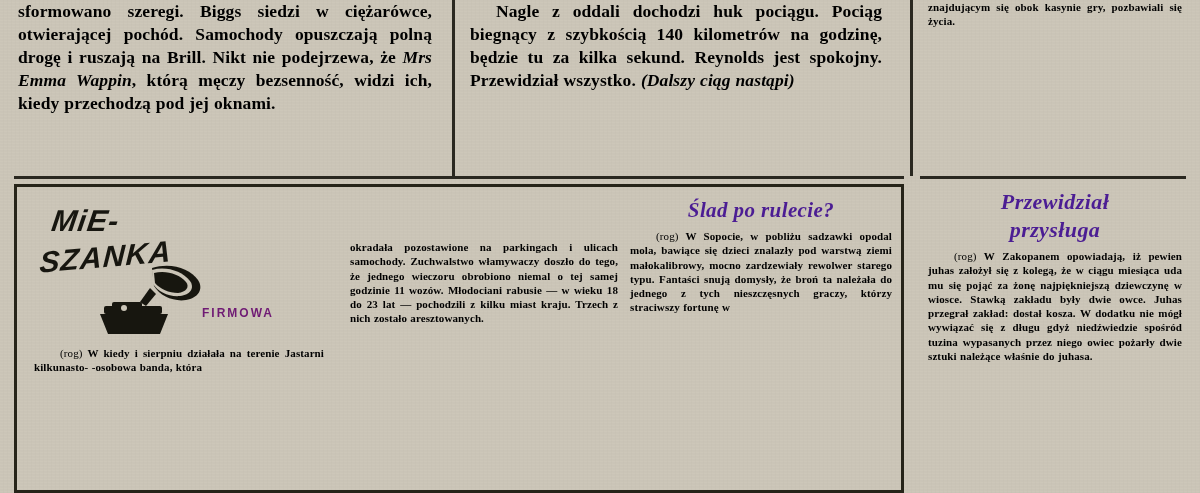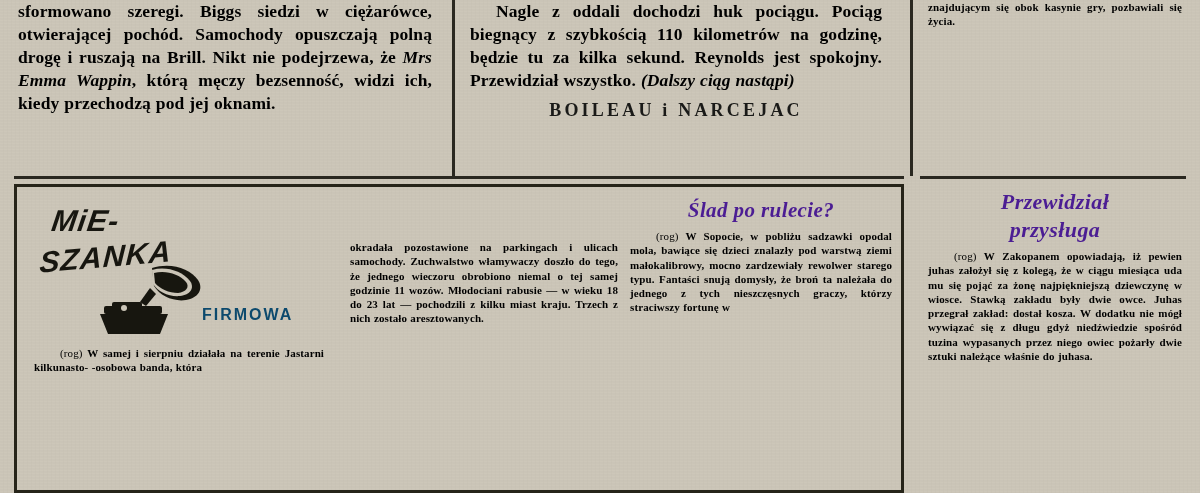--- a/index.html
+++ b/index.html
@@ -166,7 +166,7 @@
   </div>
 
   <div class="col" id="col-top-2">
-    <p class="body-text first-indent"><span>Nagle z oddali dochodzi huk pociągu. Pociąg biegnący z szybkością 110 kilometrów na godzinę, będzie tu za kilka sekund. Reynolds jest spokojny. Przewidział wszystko. </span><span class="ital">(Dalszy ciąg nastąpi)</span></p>
+    <p class="body-text first-indent"><span>Nagle z oddali dochodzi huk pociągu. Pociąg biegnący z szybkością 140 kilometrów na godzinę, będzie tu za kilka sekund. Reynolds jest spokojny. Przewidział wszystko. </span><span class="ital">(Dalszy ciąg nastąpi)</span></p>
     <p class="spaced-caps" style="text-align:center;margin-top:8px;">BOILEAU i NARCEJAC</p>
   </div>
 

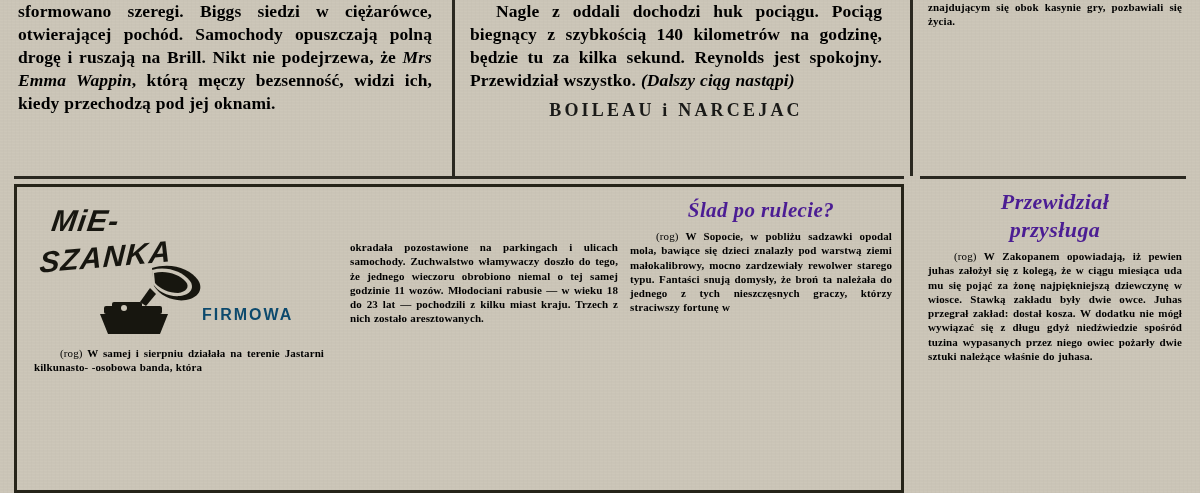--- a/index.html
+++ b/index.html
@@ -167,7 +167,6 @@
 
   <div class="col" id="col-top-2">
     <p class="body-text first-indent"><span>Nagle z oddali dochodzi huk pociągu. Pociąg biegnący z szybkością 140 kilometrów na godzinę, będzie tu za kilka sekund. Reynolds jest spokojny. Przewidział wszystko. </span><span class="ital">(Dalszy ciąg nastąpi)</span></p>
-    <p class="spaced-caps" style="text-align:center;margin-top:8px;">BOILEAU i NARCEJAC</p>
   </div>
 
   <div class="col" id="col-top-3">

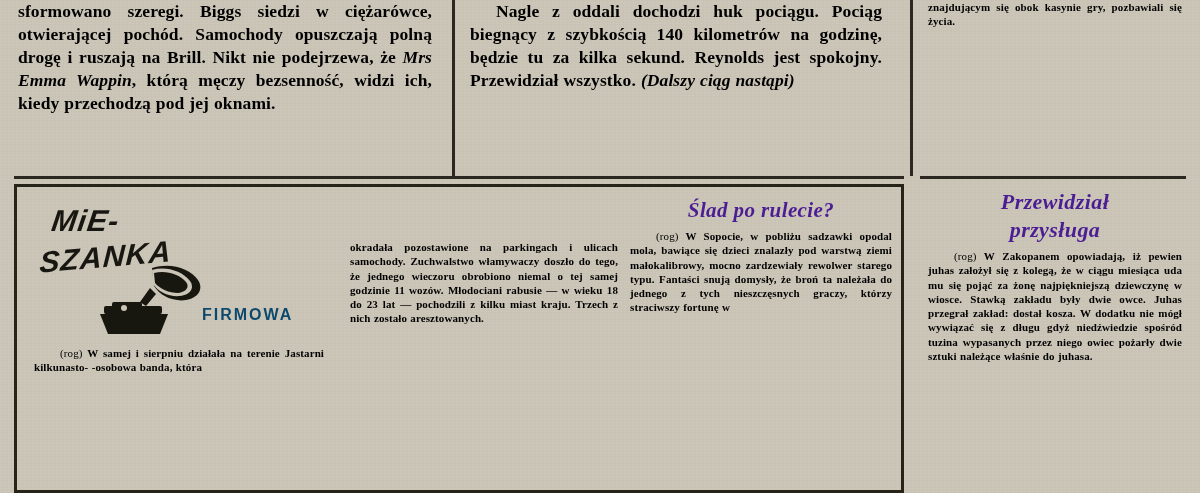--- a/index.html
+++ b/index.html
@@ -138,9 +138,9 @@
     top: 110px;
     font-family: "Liberation Sans", sans-serif;
     font-weight: 700;
-    font-size: 16px;
+    font-size: 12px;
     letter-spacing: 2px;
-    color: #0c4a6e;
+    color: #701a75;
   }
   .gramophone {
     position: absolute;

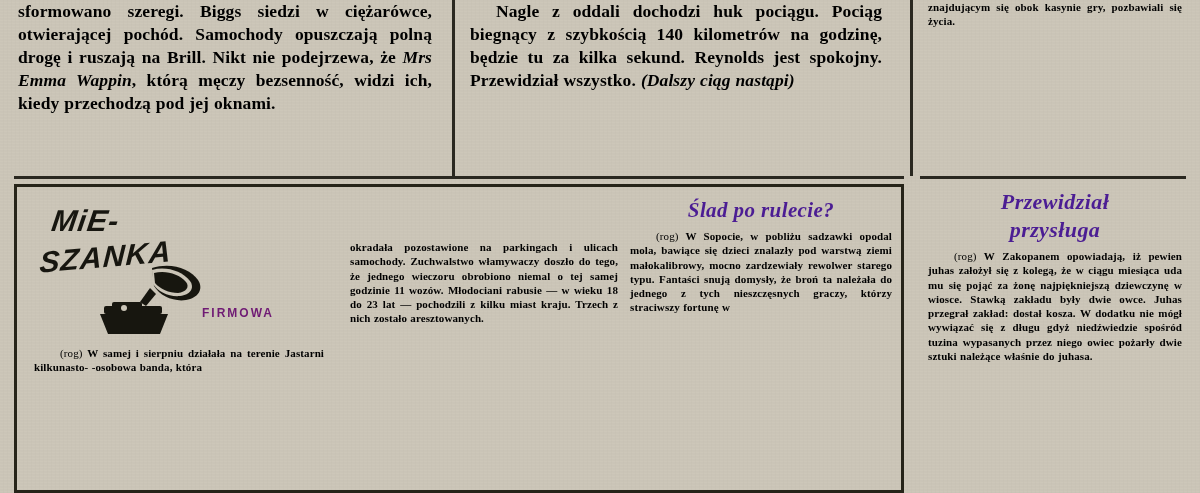--- a/index.html
+++ b/index.html
@@ -204,7 +204,7 @@
         <circle cx="30" cy="46" r="3" fill="#cdc7b9"></circle>
       </svg>
     </div>
-    <p class="body-text small first-indent"><span class="kicker">(rog)</span> <span>W samej i sierpniu działała na terenie Jastarni kilkunasto- -osobowa banda, która</span></p>
+    <p class="body-text small first-indent"><span class="kicker">(rog)</span> <span>W kiedy i sierpniu działała na terenie Jastarni kilkunasto- -osobowa banda, która</span></p>
   </div>
 
   <div class="col" id="col-b-2">

